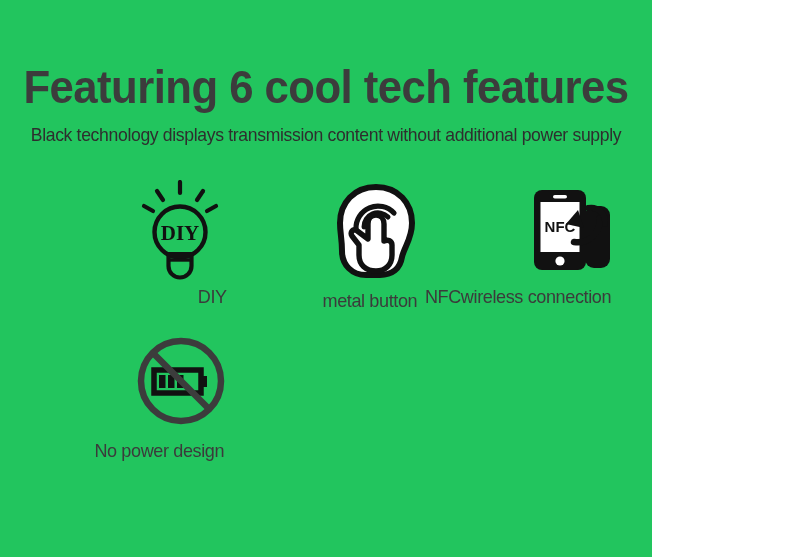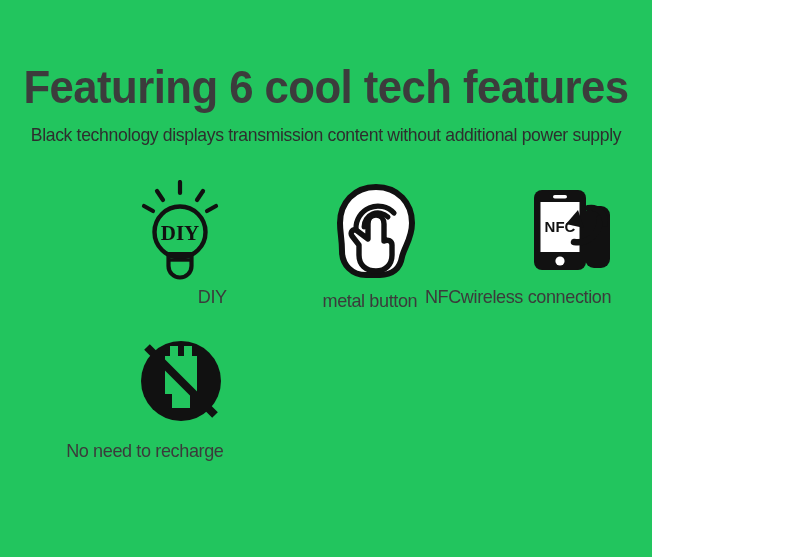--- a/index.html
+++ b/index.html
@@ -158,6 +158,22 @@
       <div class="cell-label">NFCwireless connection</div>
     </div>
 
+    <div class="cell r2">
+      <div class="icon-box">
+        <svg width="94" height="94" viewBox="0 0 94 94" aria-hidden="true">
+
+          <rect x="20" y="36" width="47" height="23" fill="none" stroke="#111111" stroke-width="5.5"></rect>
+          <rect x="67" y="42" width="6" height="11" fill="#111111"></rect>
+          <rect x="25" y="41" width="6.5" height="13" fill="#111111"></rect>
+          <rect x="34" y="41" width="6.5" height="13" fill="#111111"></rect>
+          <rect x="43" y="41" width="6.5" height="13" fill="#111111"></rect>
+
+          <circle cx="47" cy="47" r="40" fill="none" stroke="#3c3c3c" stroke-width="6.5"></circle>
+          <line x1="18" y1="18" x2="76" y2="76" stroke="#3c3c3c" stroke-width="6.5"></line>
+        </svg>
+      </div>
+      <div class="cell-label">No power design</div>
+    </div>
 
     <div class="cell r2">
       <div class="icon-box">

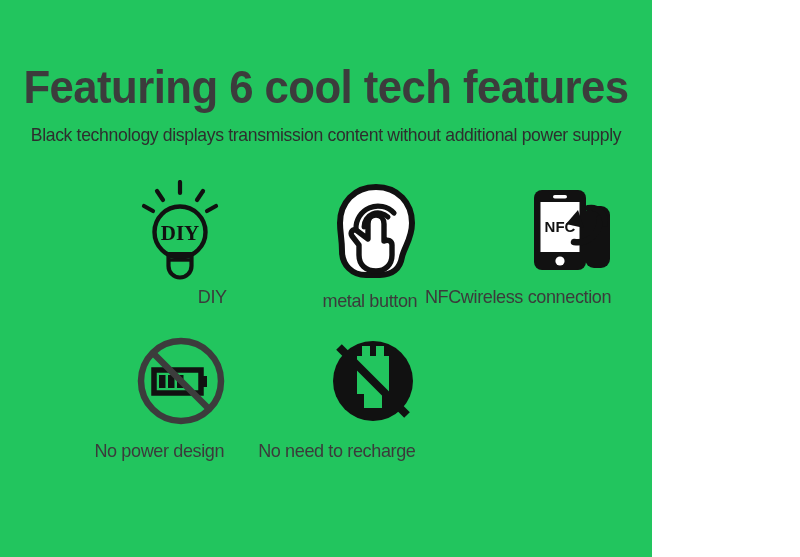--- a/index.html
+++ b/index.html
@@ -175,23 +175,6 @@
       <div class="cell-label">No power design</div>
     </div>
 
-    <div class="cell r2">
-      <div class="icon-box">
-        <svg width="94" height="94" viewBox="0 0 94 94" aria-hidden="true">
-          <defs>
-            <mask id="plugMask">
-              <rect x="0" y="0" width="94" height="94" fill="#ffffff"></rect>
-
-              <path d="M36 12 L36 22 L31 22 L31 60 L38 60 L38 74 L56 74 L56 60 L63 60
-                       L63 22 L58 22 L58 12 L50 12 L50 22 L44 22 L44 12 Z" fill="#000000"></path>
-            </mask>
-          </defs>
-          <circle cx="47" cy="47" r="40" fill="#111111" mask="url(#plugMask)"></circle>
-          <line x1="13" y1="13" x2="81" y2="81" stroke="#111111" stroke-width="8"></line>
-        </svg>
-      </div>
-      <div class="cell-label">No need to recharge</div>
-    </div>
 
   </div>
 </div>

